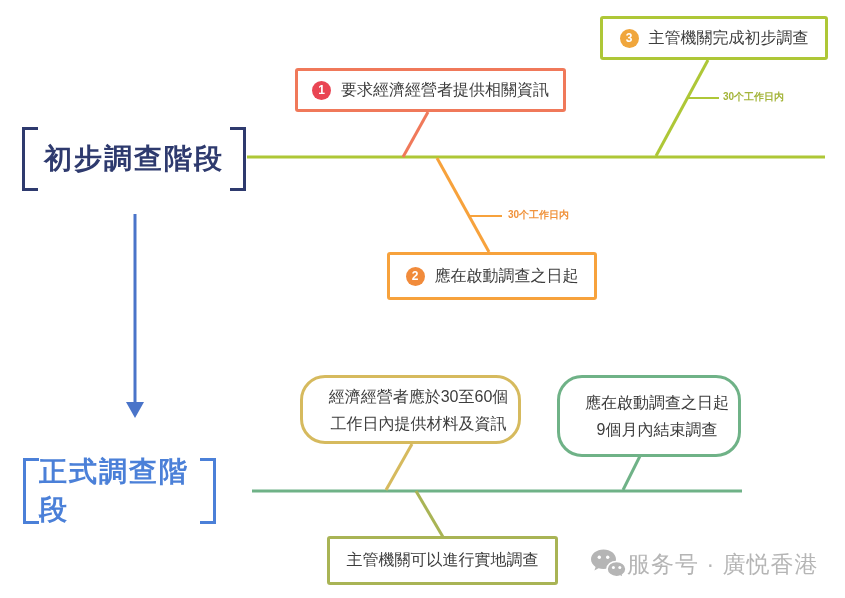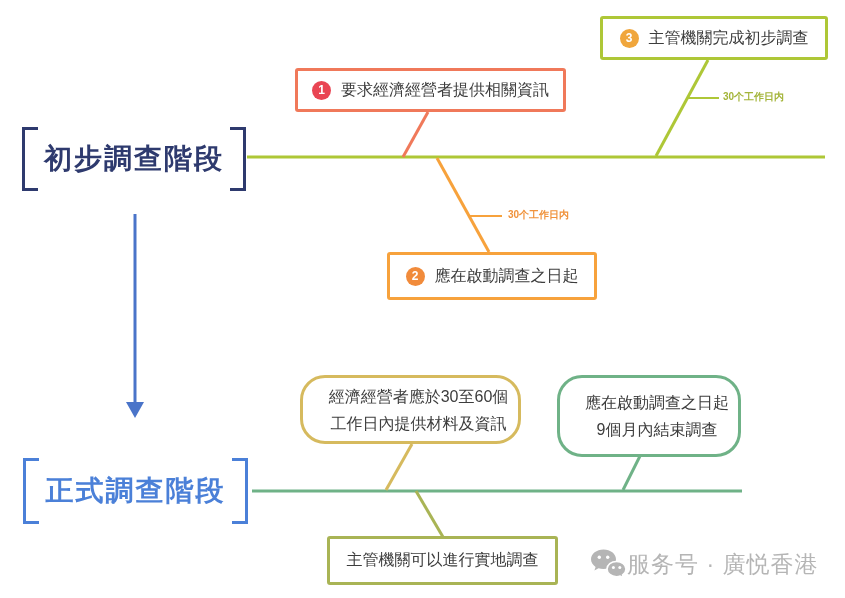--- a/index.html
+++ b/index.html
@@ -33,7 +33,7 @@
   #phase1{left:22px;top:127px;width:224px;height:64px;}
   #phase1 .bracket{border-color:var(--navy);}
   #phase1 .ttl{color:var(--navy);}
-  #phase2{left:23px;top:458px;width:225px;height:66px;}
+  #phase2{left:23px;top:458px;width:193px;height:66px;}
   #phase2 .bracket{border-color:var(--blue);}
   #phase2 .ttl{color:var(--blue);}
 

